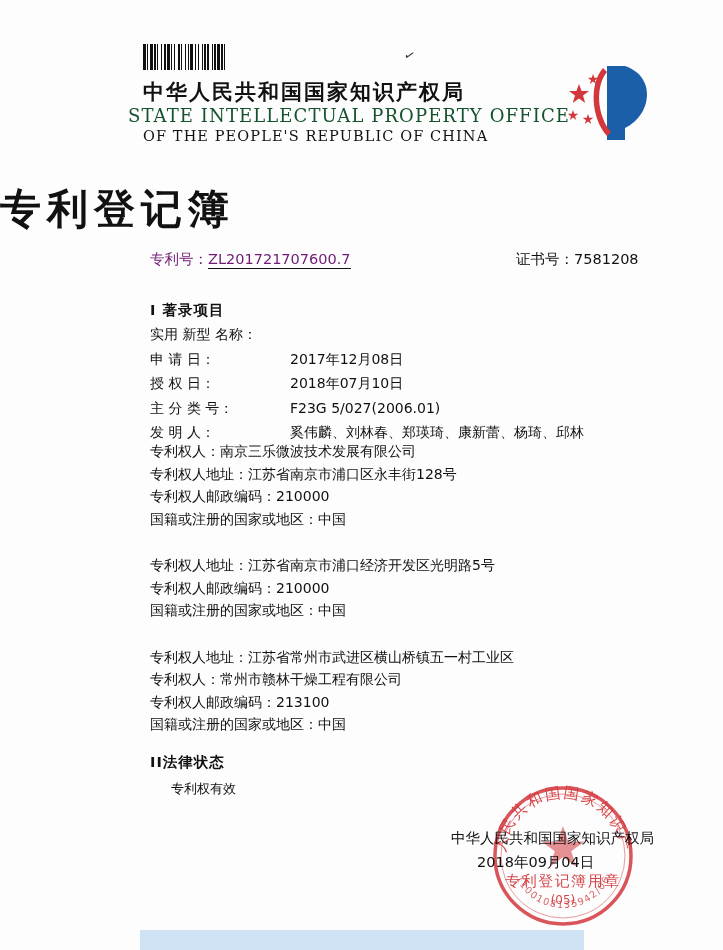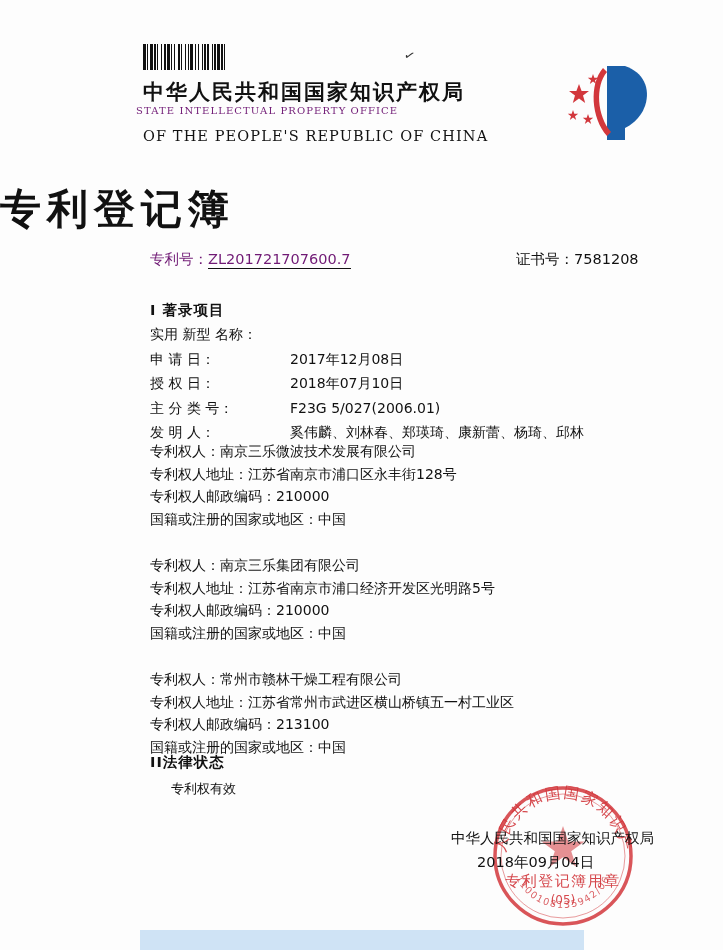--- a/index.html
+++ b/index.html
@@ -53,12 +53,12 @@
   }
   .office-en1 {
     position: absolute;
-    left: 136px;
+    left: 128px;
     top: 105px;
-    font-size: 10px;
+    font-size: 18px;
     letter-spacing: 1.1px;
     font-family: "DejaVu Serif", "Liberation Serif", serif;
-    color: #701a75;
+    color: #14532d;
     white-space: nowrap;
   }
   .office-en2 {

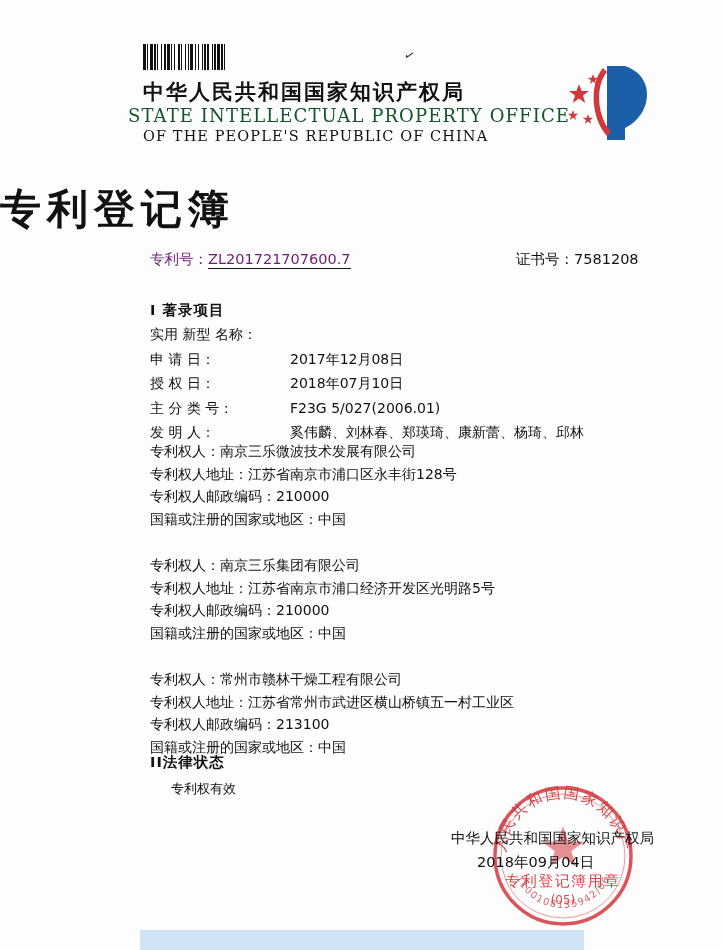--- a/index.html
+++ b/index.html
@@ -338,7 +338,6 @@
         <div class="line"><span>国籍或注册的国家或地区：</span><span>中国</span></div>
       </div>
       <div class="assignee">
-        <div class="line"><span>专利权人：</span><span>南京三乐集团有限公司</span></div>
         <div class="line"><span>专利权人地址：</span><span>江苏省南京市浦口经济开发区光明路5号</span></div>
         <div class="line"><span>专利权人邮政编码：</span><span>210000</span></div>
         <div class="line"><span>国籍或注册的国家或地区：</span><span>中国</span></div>

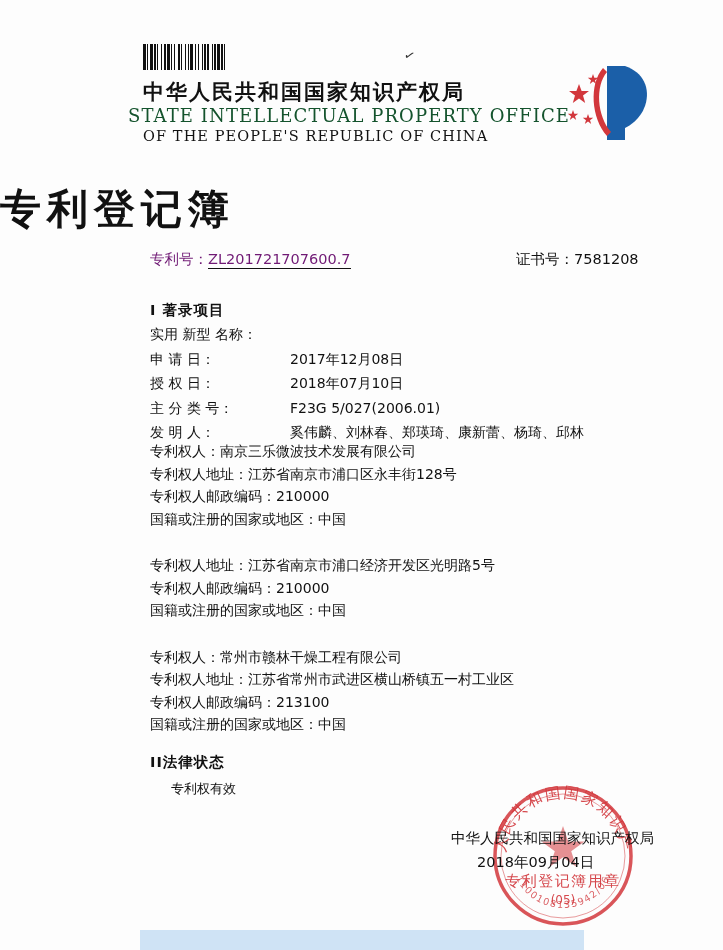--- a/index.html
+++ b/index.html
@@ -343,8 +343,8 @@
         <div class="line"><span>国籍或注册的国家或地区：</span><span>中国</span></div>
       </div>
       <div class="assignee">
+        <div class="line"><span>专利权人地址：</span><span>江苏省常州市武进区横山桥镇五一村工业区</span></div>
         <div class="line"><span>专利权人：</span><span>常州市赣林干燥工程有限公司</span></div>
-        <div class="line"><span>专利权人地址：</span><span>江苏省常州市武进区横山桥镇五一村工业区</span></div>
         <div class="line"><span>专利权人邮政编码：</span><span>213100</span></div>
         <div class="line"><span>国籍或注册的国家或地区：</span><span>中国</span></div>
       </div>

